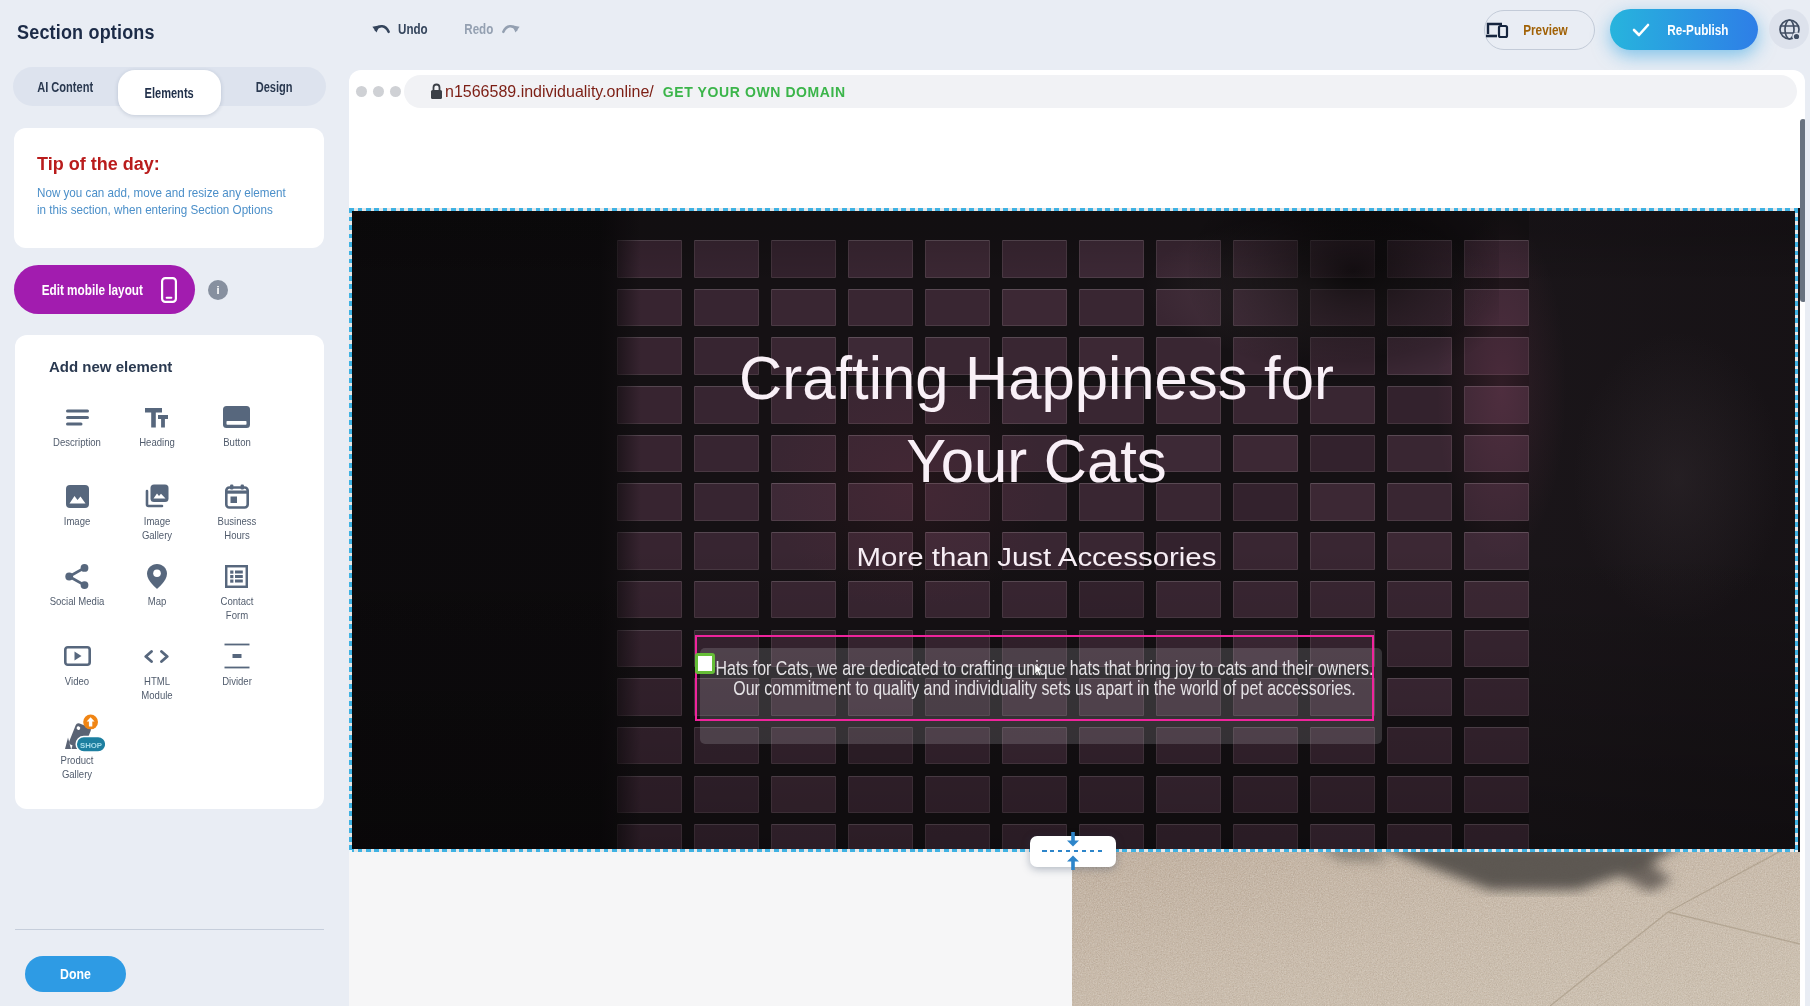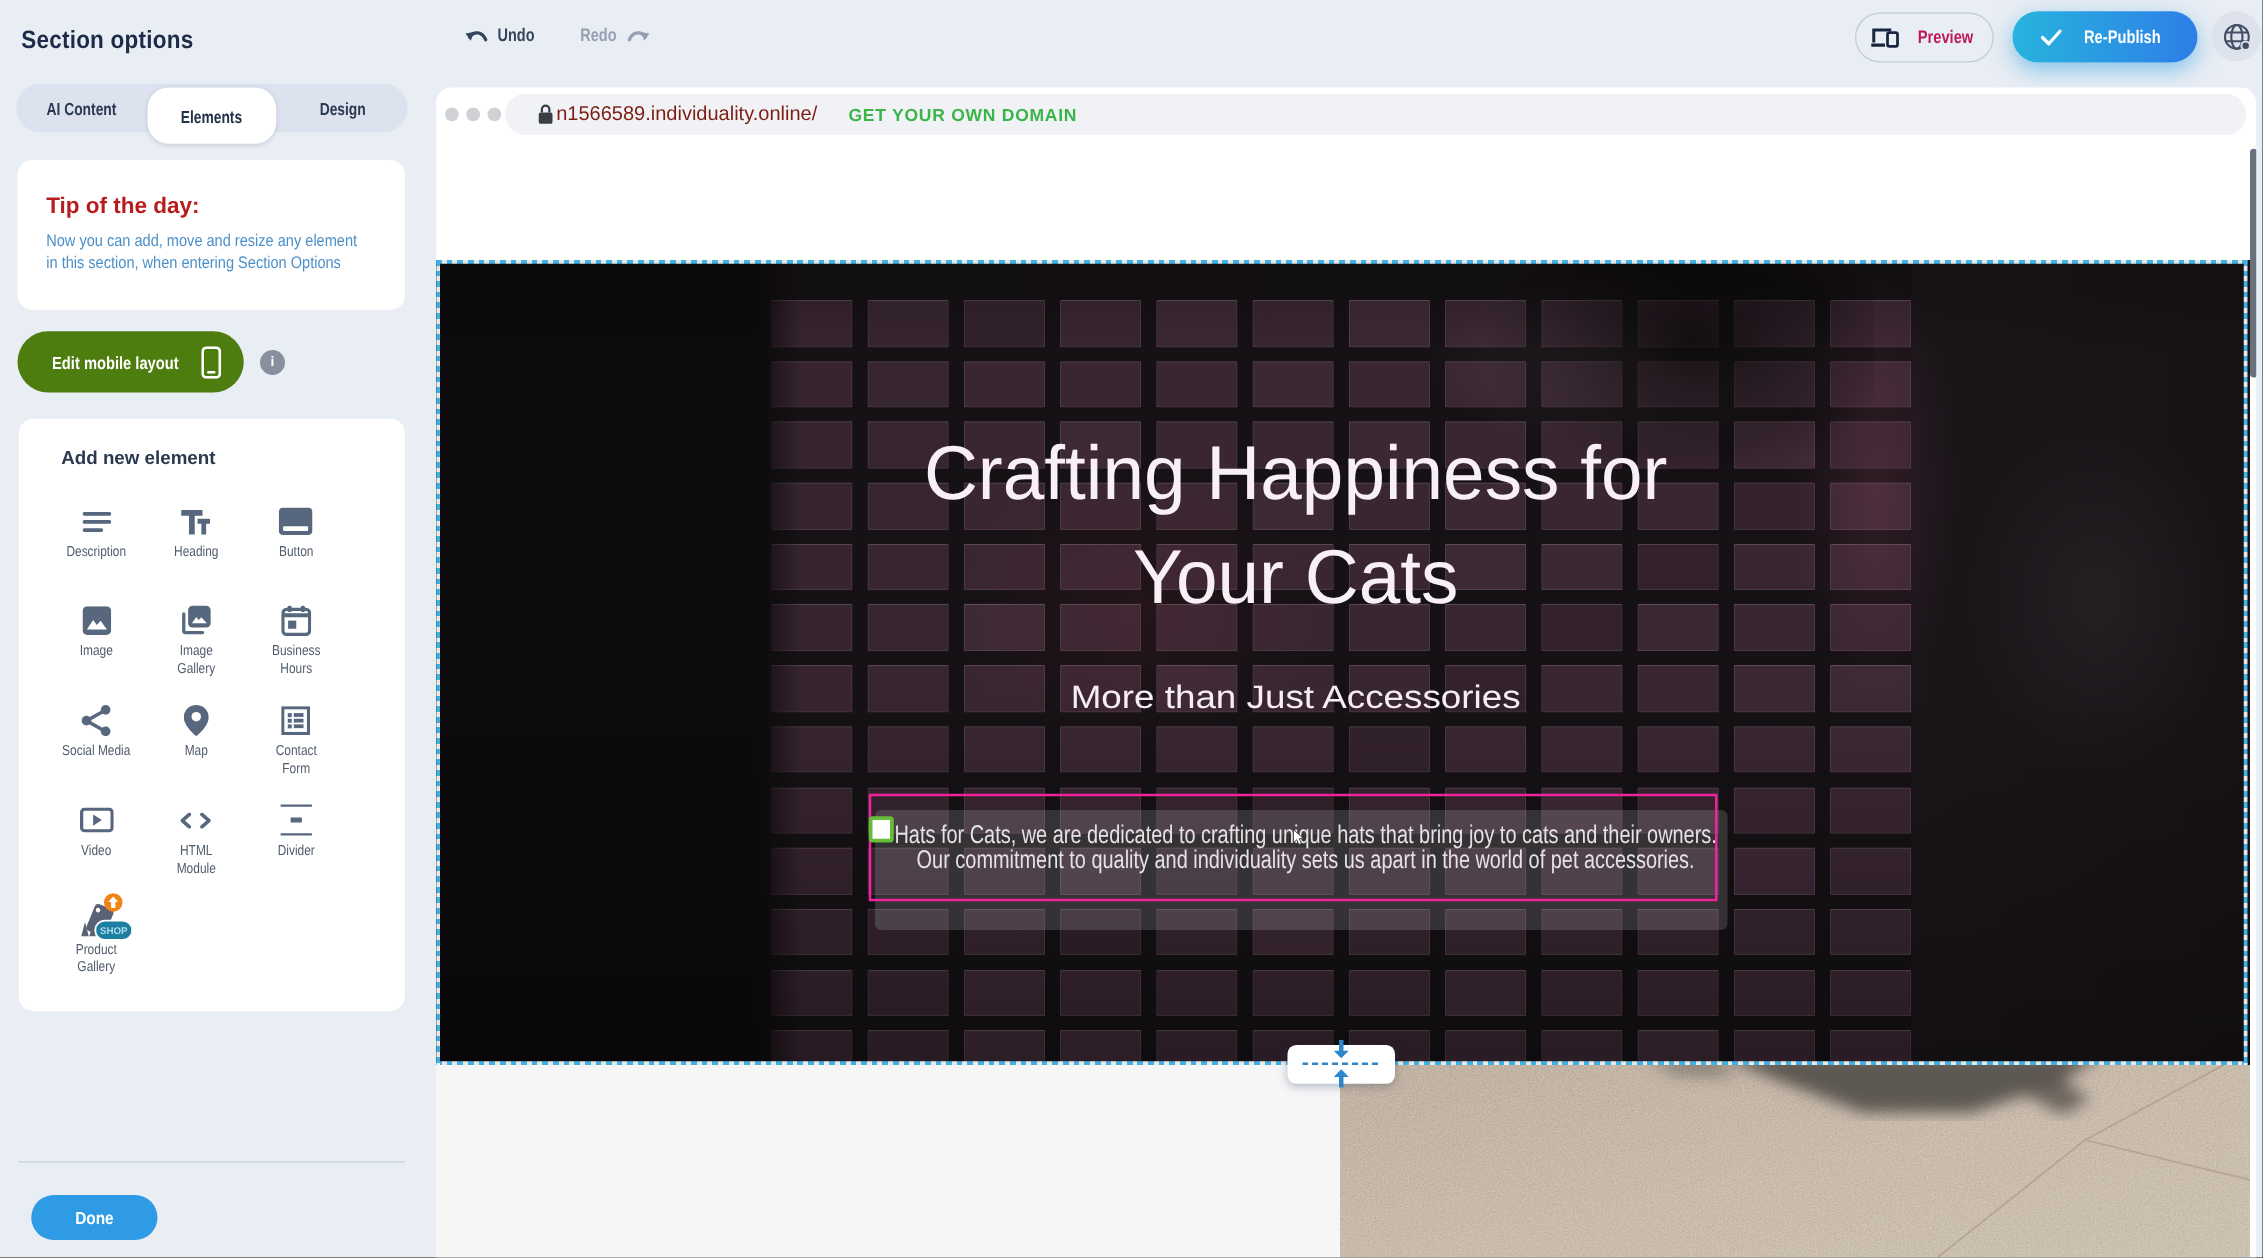--- a/index.html
+++ b/index.html
@@ -14,7 +14,7 @@
 #previewBtn span,#republishBtn span{display:inline-block;transform:scaleX(0.81);}
 #undo { left:372px; top:21px; display:flex; align-items:center; gap:7px; color:#35455c; font-weight:bold; font-size:14.5px; }
 #redo { left:457px; top:21px; display:flex; align-items:center; gap:8px; color:#94a0b1; font-weight:bold; font-size:14.5px; }
-#previewBtn { left:1484px; top:10px; width:111px; height:40px; border:1.4px solid #c3cbd8; border-radius:20px; display:flex; align-items:center; justify-content:center; gap:8px; color:#be185d; font-weight:bold; font-size:14.5px; }
+#previewBtn { left:1484px; top:10px; width:111px; height:40px; border:1.4px solid #c3cbd8; border-radius:20px; display:flex; align-items:center; gap:8px; color:#a16207; font-weight:bold; font-size:14.5px; }
 #republishBtn { left:1610px; top:9px; width:148px; height:41px; border-radius:21px; background:linear-gradient(90deg,#27b4dd,#2e7ee7); box-shadow:0 6px 18px rgba(41,160,225,0.55); display:flex; align-items:center; justify-content:center; gap:10px; color:#fff; font-weight:bold; font-size:14.5px; }
 #globe { left:1769px; top:9px; width:40px; height:40px; border-radius:50%; background:#dde2ec; display:flex; align-items:center; justify-content:center; }
 

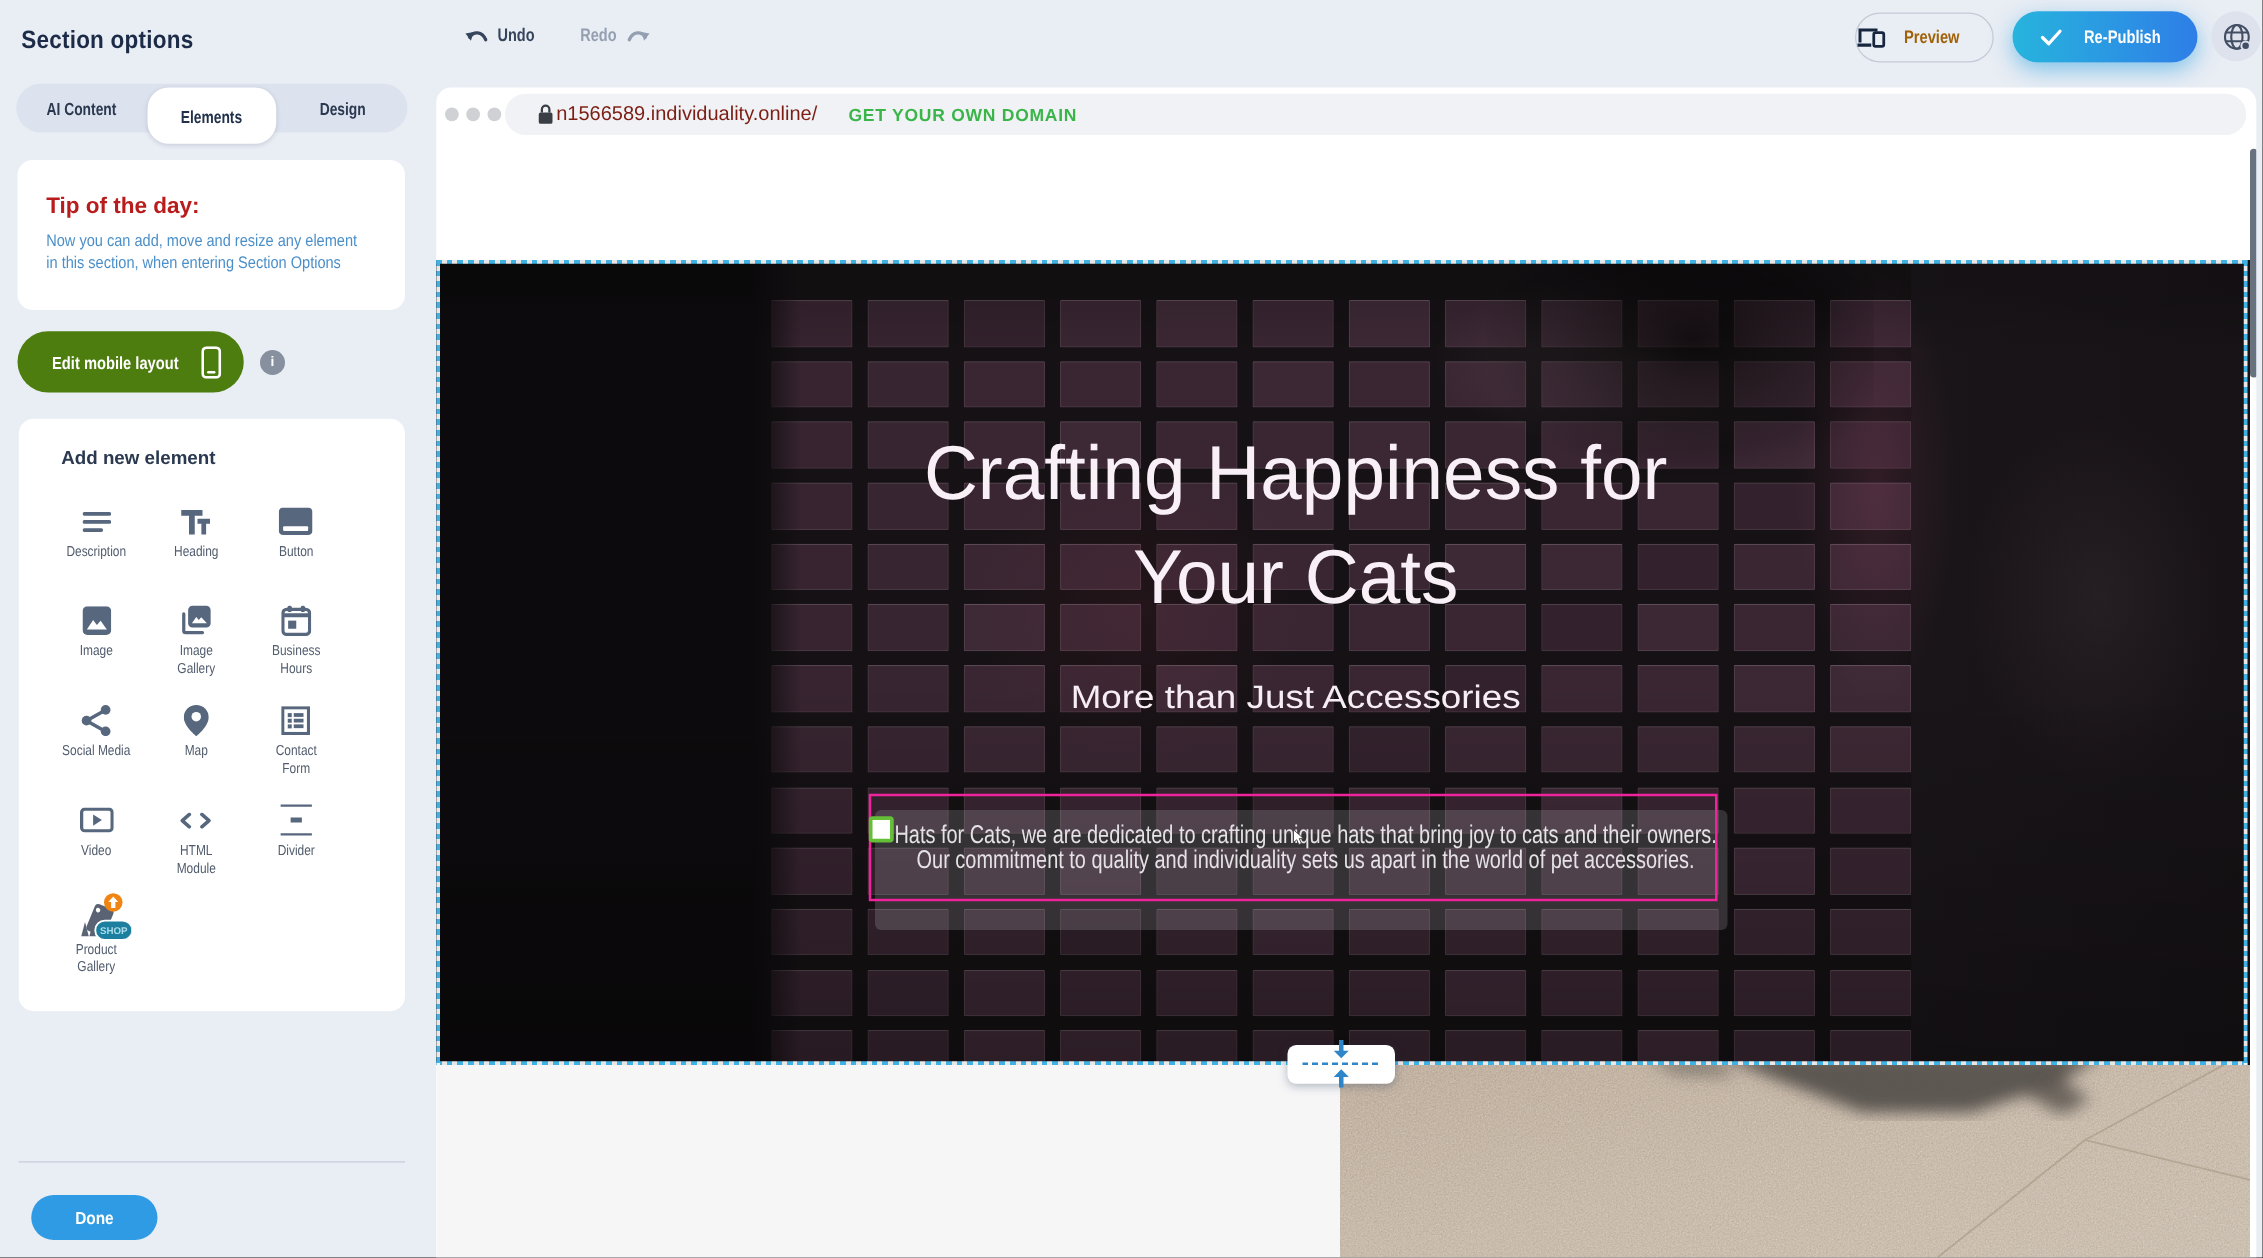--- a/index.html
+++ b/index.html
@@ -311,7 +311,7 @@
         <path d="M3.5 7 V4.5 a3 3 0 0 1 6 0 V7" fill="none" stroke="#3a3f46" stroke-width="1.8"></path>
       </svg>
     <span id="urltext" style="margin-left:2px">n1566589.individuality.online/</span>
-    <span id="getdomain" style="margin-left:25px">GET YOUR OWN DOMAIN</span>
+    <span id="getdomain" style="margin-left:9px">GET YOUR OWN DOMAIN</span>
   </div>
   <div id="hero">
     <div id="grid">

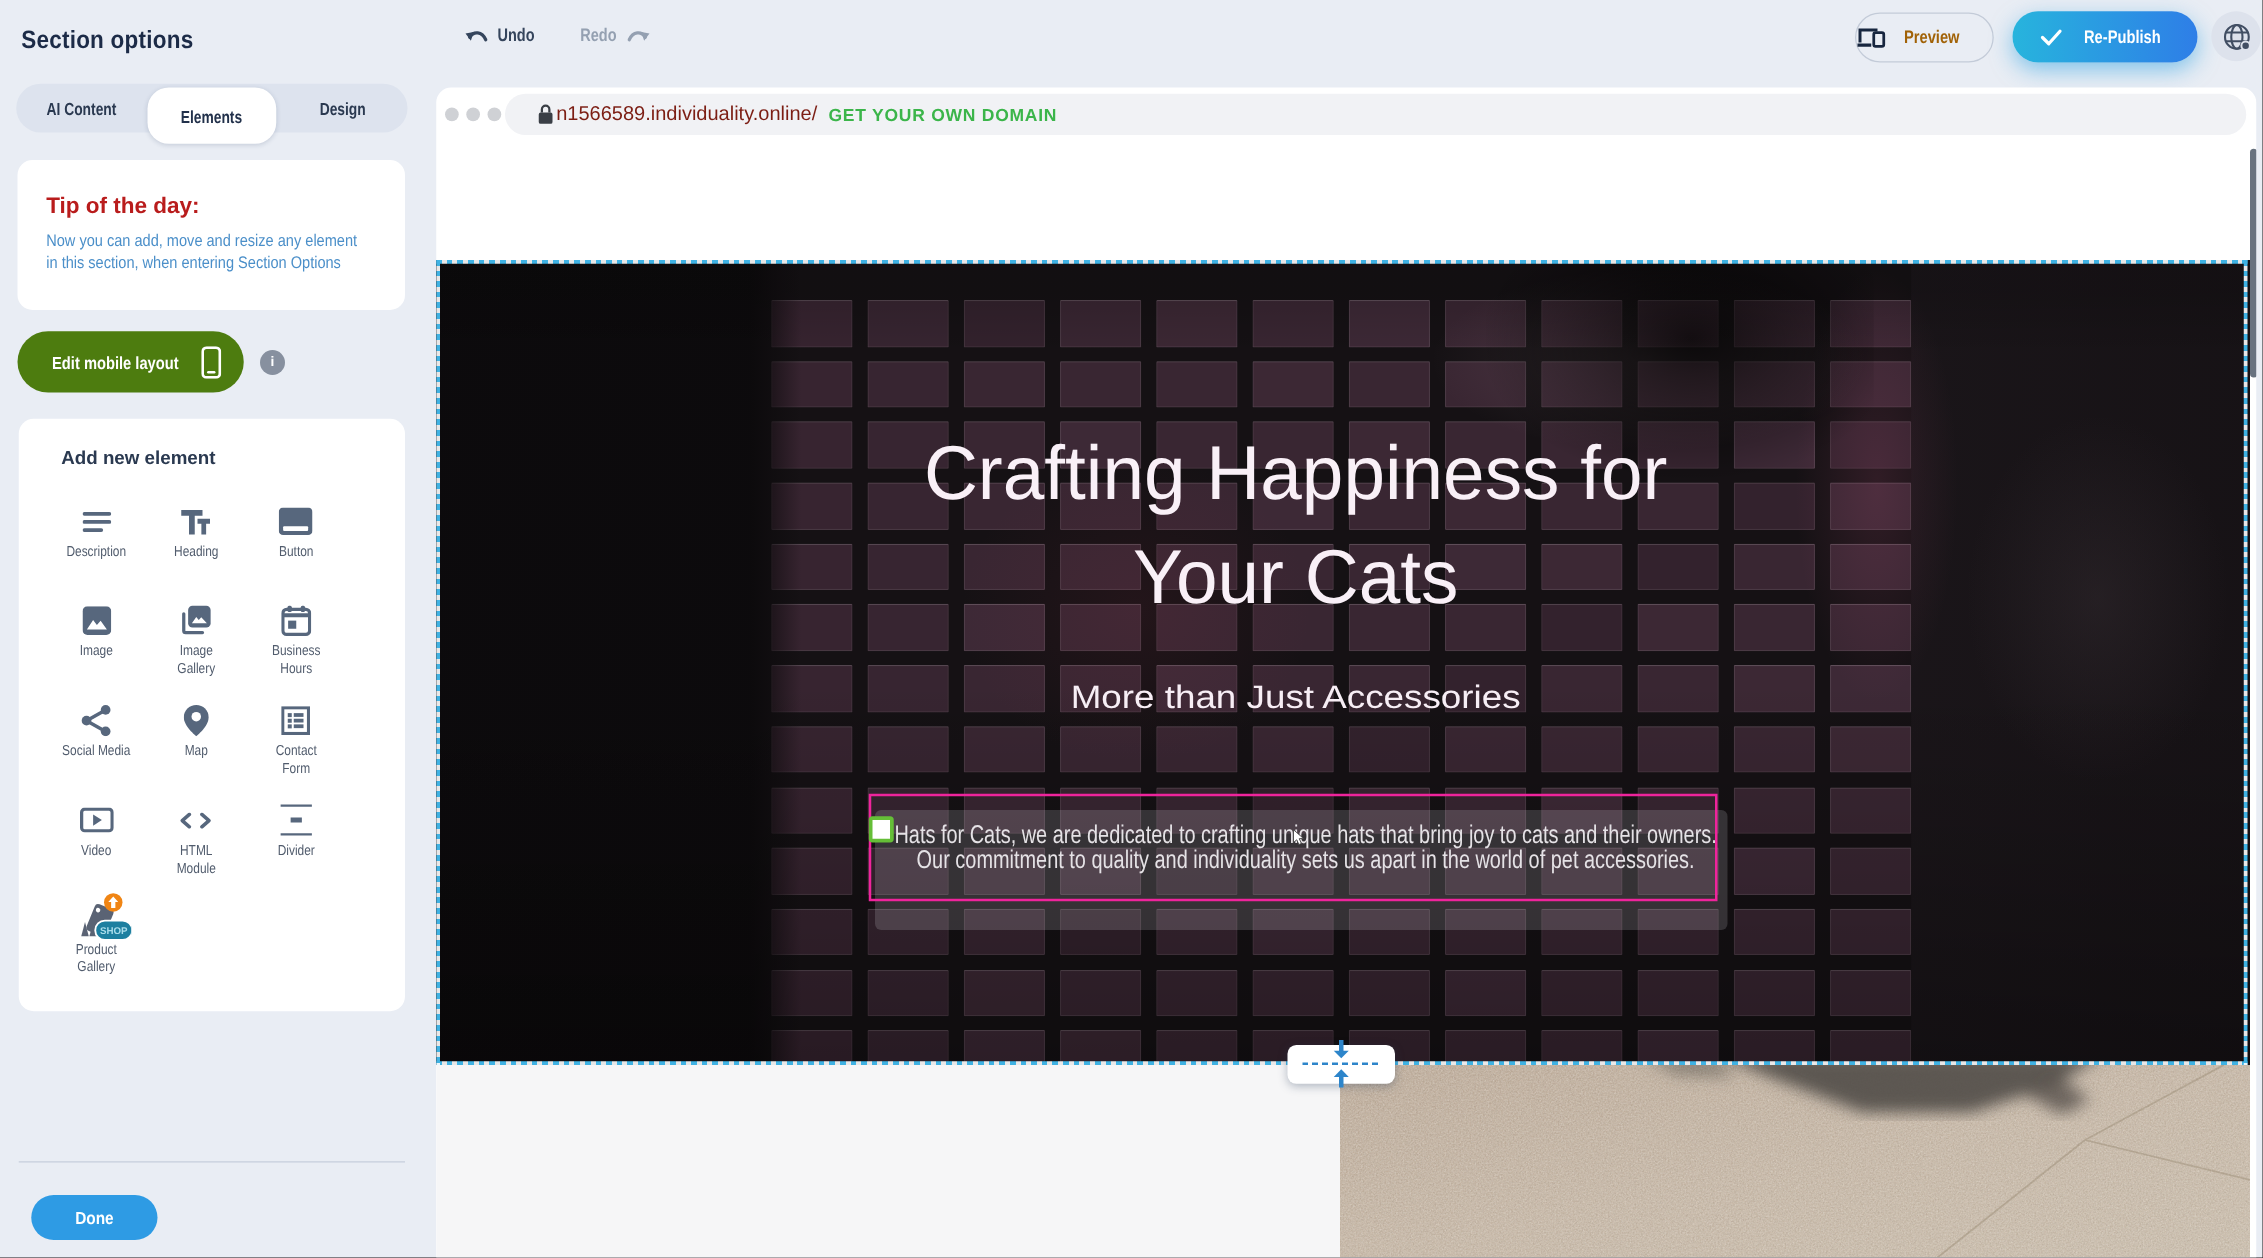--- a/index.html
+++ b/index.html
@@ -26,7 +26,7 @@
 #tipCard { left:14px; top:128px; width:310px; height:120px; background:#fff; border-radius:12px; }
 #tipTitle { left:37px; top:154px; font-size:18px; font-weight:bold; color:#b91c1c; }
 #tipBody { left:37px; top:184px; width:300px; font-size:13.4px; line-height:17.2px; color:#4b8fc9; transform:scaleX(0.87); transform-origin:left top; white-space:nowrap; }
-#editMobile { left:14px; top:265px; width:181px; height:49px; background:#4d7c0f; border-radius:25px; display:flex; align-items:center; justify-content:center; gap:9px; color:#fff; font-weight:bold; font-size:14px; }
+#editMobile { left:14px; top:265px; width:181px; height:49px; background:#a21caf; border-radius:25px; display:flex; align-items:center; justify-content:center; gap:9px; color:#fff; font-weight:bold; font-size:14px; }
 #editMobile span{display:inline-block;transform:scaleX(0.84);}
 #infoI { left:208px; top:280px; width:20px; height:20px; border-radius:50%; background:#87909f; color:#fff; font-size:11px; font-weight:bold; display:flex; align-items:center; justify-content:center; }
 #addPanel { left:15px; top:335px; width:309px; height:474px; background:#fff; border-radius:12px; }

